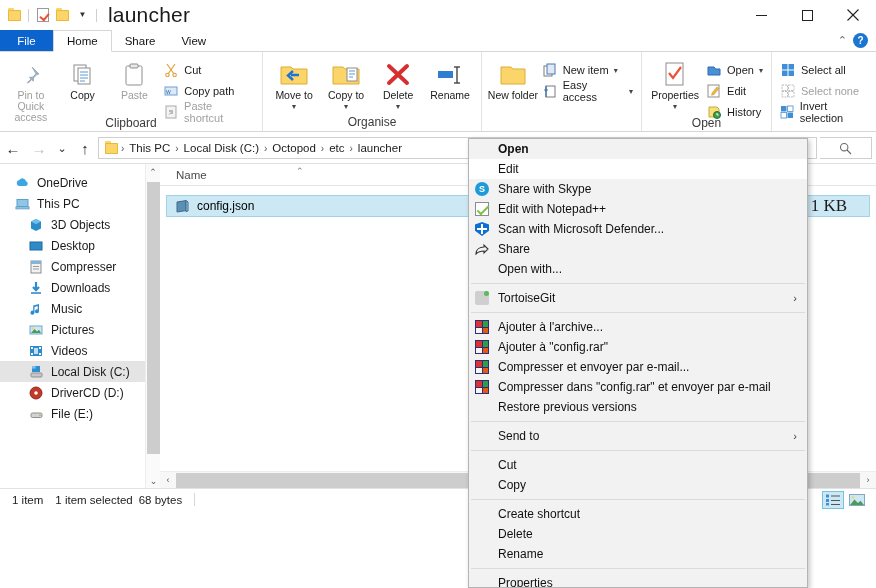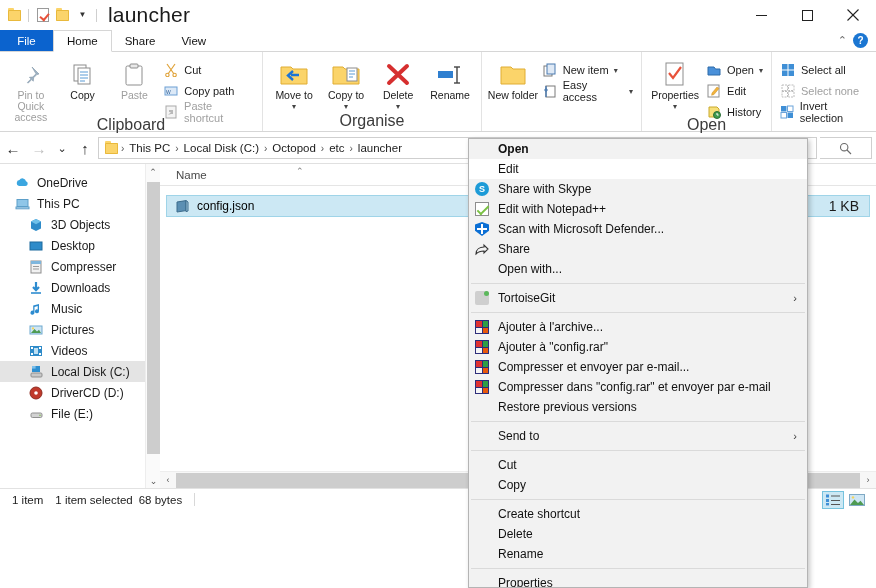--- a/index.html
+++ b/index.html
@@ -90,7 +90,7 @@
   .rgroup:last-child{border-right:none;gap:26px;}
   .rgroup-items{ display:flex; align-items:flex-start; padding:3px 5px 0 5px; height:62px;}
   .rgroup-label{
-    text-align:center; font-size:16px; color:#3b3b3b; padding-bottom:2px;
+    text-align:center; font-size:12px; color:#3b3b3b; padding-bottom:2px;
   }
   .rbig{
     width:52px; display:flex; flex-direction:column; align-items:center;

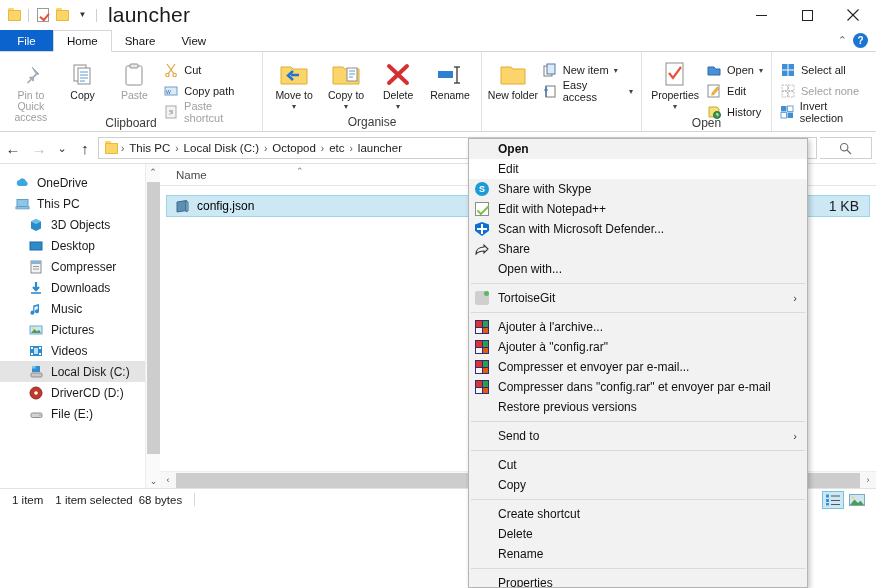--- a/index.html
+++ b/index.html
@@ -170,7 +170,7 @@
     border:1px solid #9fd4e8; margin:9px 6px 0 6px; padding-left:7px; gap:7px;
     font-size:12px; color:#000;
   }
-  .filesize{ margin-left:auto; padding-right:10px; font-size:14px; color:#1b1b1b;}
+  .filesize{ margin-left:auto; padding-right:22px; font-size:17px; color:#1b1b1b;font-family:Liberation Serif, serif;}
   .fileicon{width:16px;height:16px;display:flex;align-items:center;justify-content:center;}
   .hscroll{
     position:absolute; left:0; bottom:0; width:100%; height:17px; background:#f7f7f7;

